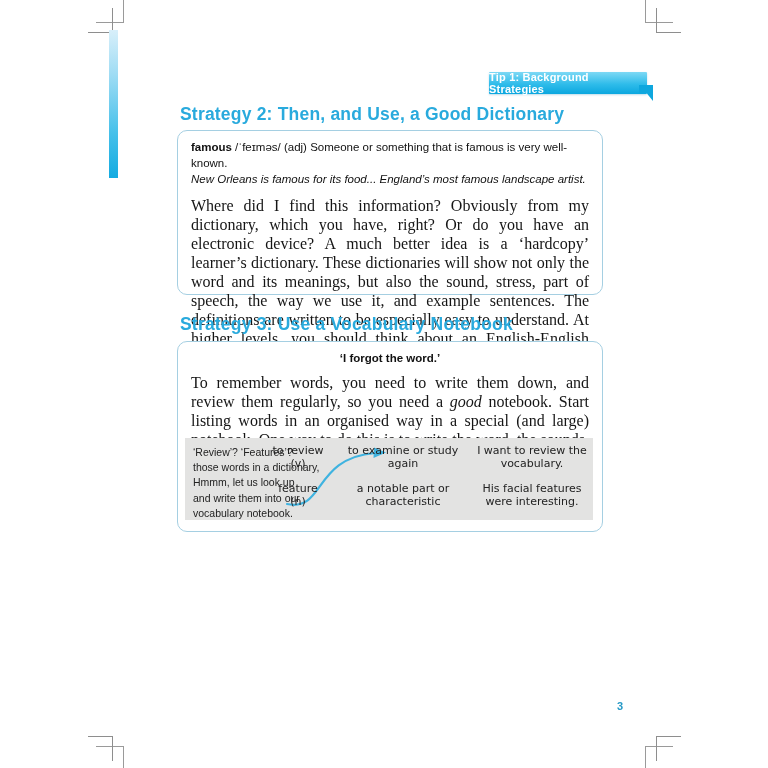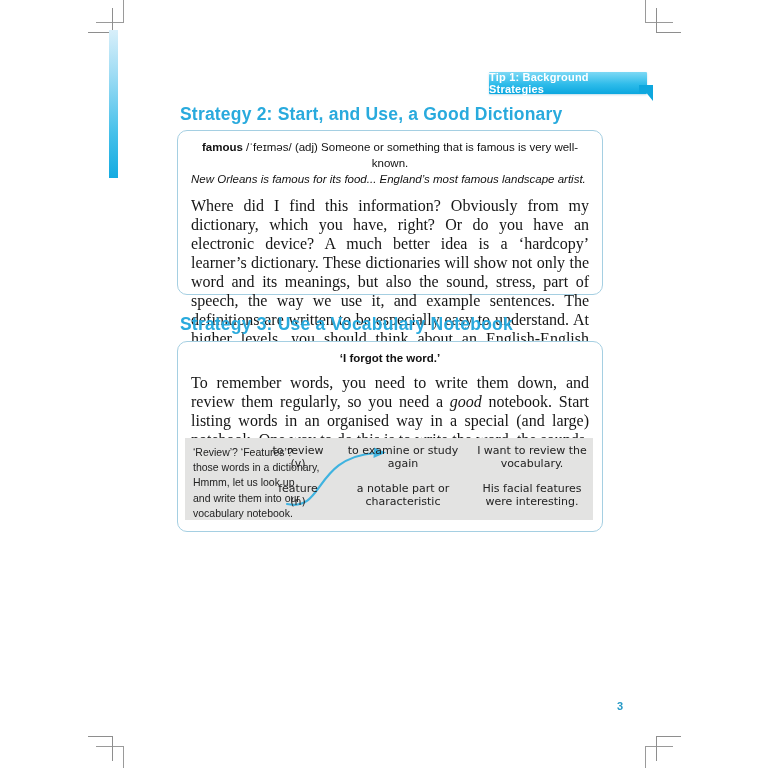--- a/index.html
+++ b/index.html
@@ -107,7 +107,7 @@
 <div class="tab-tail"></div>
 <div class="tab-tail2"></div>
 
-<h1 id="heading-s2" class="strategy-heading">Strategy 2: Start, and Use, a Good Dictionary</h1>
+<h1 id="heading-s2" class="strategy-heading">Strategy 2: Then, and Use, a Good Dictionary</h1>
 
 <div id="box-s2" class="round-box">
   <div class="dict-line">

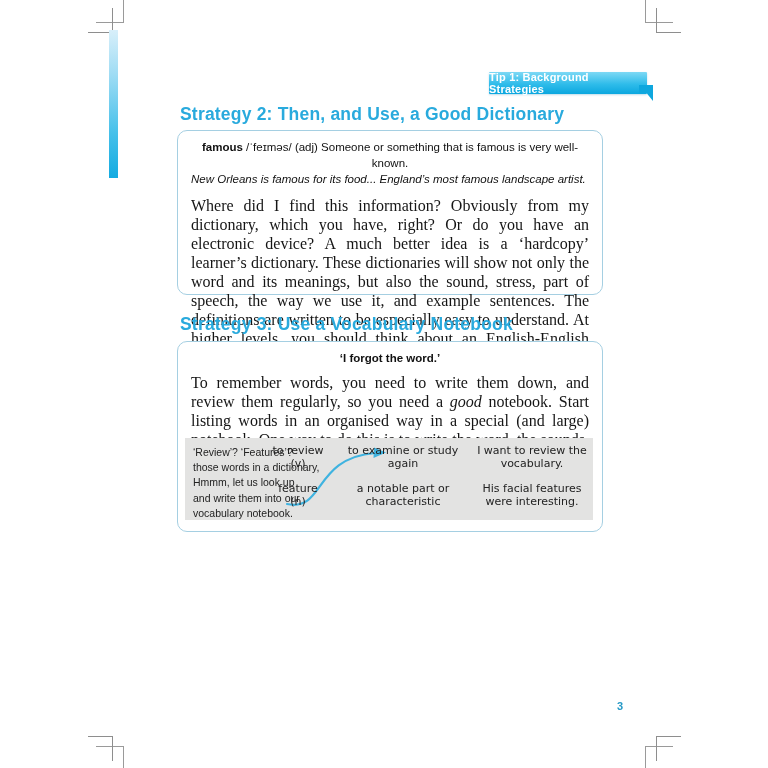--- a/index.html
+++ b/index.html
@@ -54,7 +54,7 @@
   }
   #box-s2{top:130px;height:165px;padding:8px 13px 0;}
   #box-s3{top:341px;height:191px;padding:8px 13px 0;}
-  .dict-line{font-size:11.5px;line-height:16px;text-align:center;color:#111;
+  .dict-line{font-size:11.5px;line-height:16px;text-align:left;color:#111;
     font-family:"Liberation Sans",sans-serif;}
   .dict-example{font-size:11.5px;line-height:16px;color:#111;
     font-style:italic;font-family:"Liberation Sans",sans-serif;}

